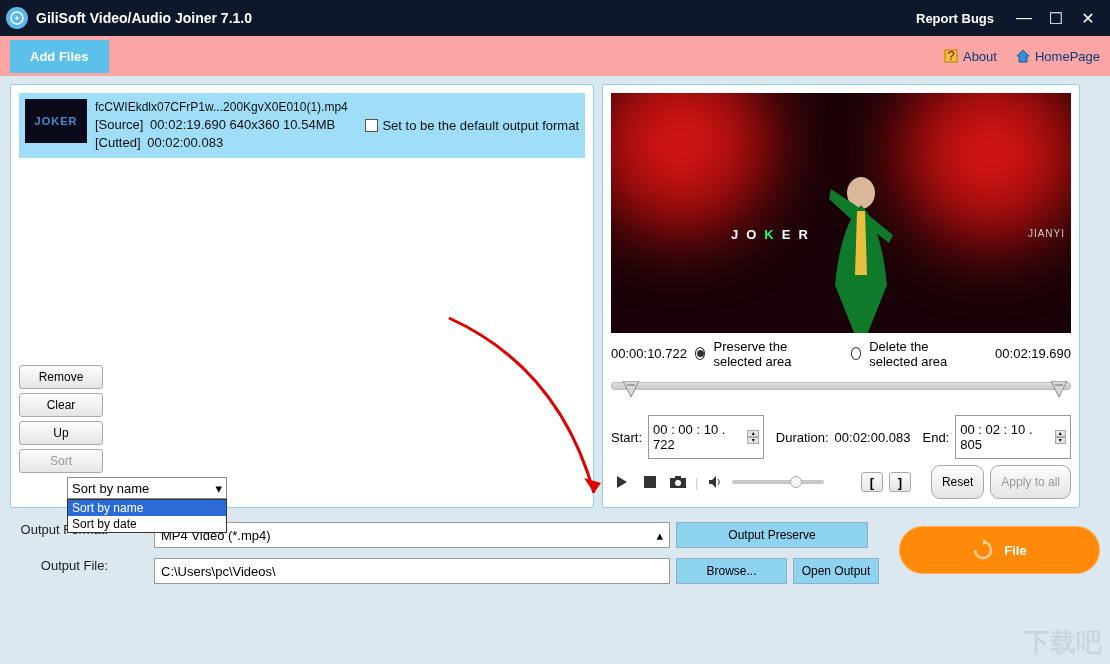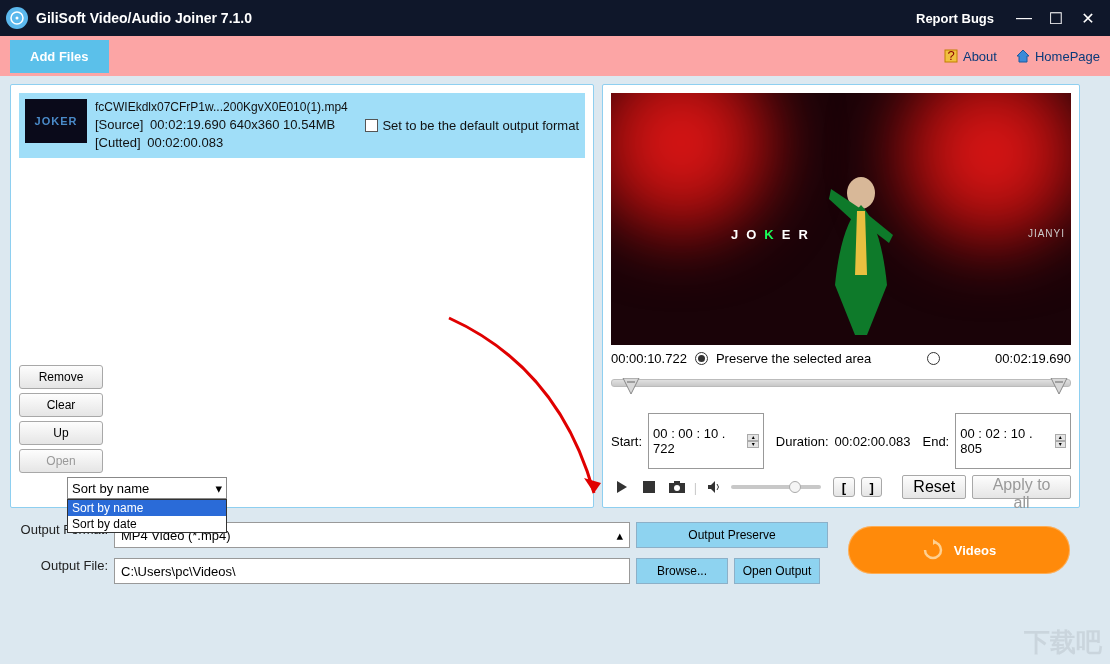--- a/index.html
+++ b/index.html
@@ -187,6 +187,7 @@
       <span>Preserve the selected area</span>
       <span style="flex:1"></span>
       <span class="radio"></span>
+      <span>Delete the selected area</span>
       <span style="flex:1"></span>
       <span>00:02:19.690</span>
     </div>

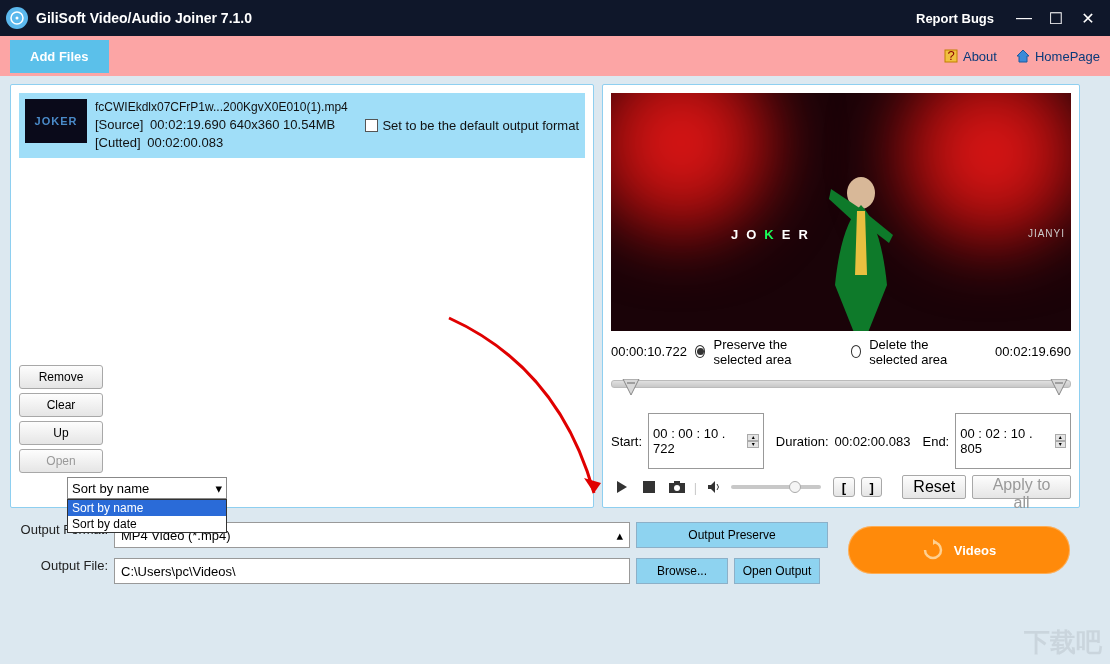--- a/index.html
+++ b/index.html
@@ -61,7 +61,7 @@
 .marker { position: absolute; top: 8px; width: 20px; height: 18px; cursor: pointer; }
 
 .range-row { display: flex; align-items: center; font-size: 12px; gap: 6px; margin-top: 20px; }
-.range-row .numbox { border: 1px solid #999; padding: 12px 4px; display: flex; align-items: center; gap: 2px; }
+.range-row .numbox { border: 1px solid #999; padding: 6px 4px; display: flex; align-items: center; gap: 2px; }
 .spin { width: 12px; display: flex; flex-direction: column; }
 .spin div { height: 7px; background: #e4e4e4; border: 1px solid #aaa; font-size: 6px; text-align: center; line-height: 5px; cursor: pointer; }
 

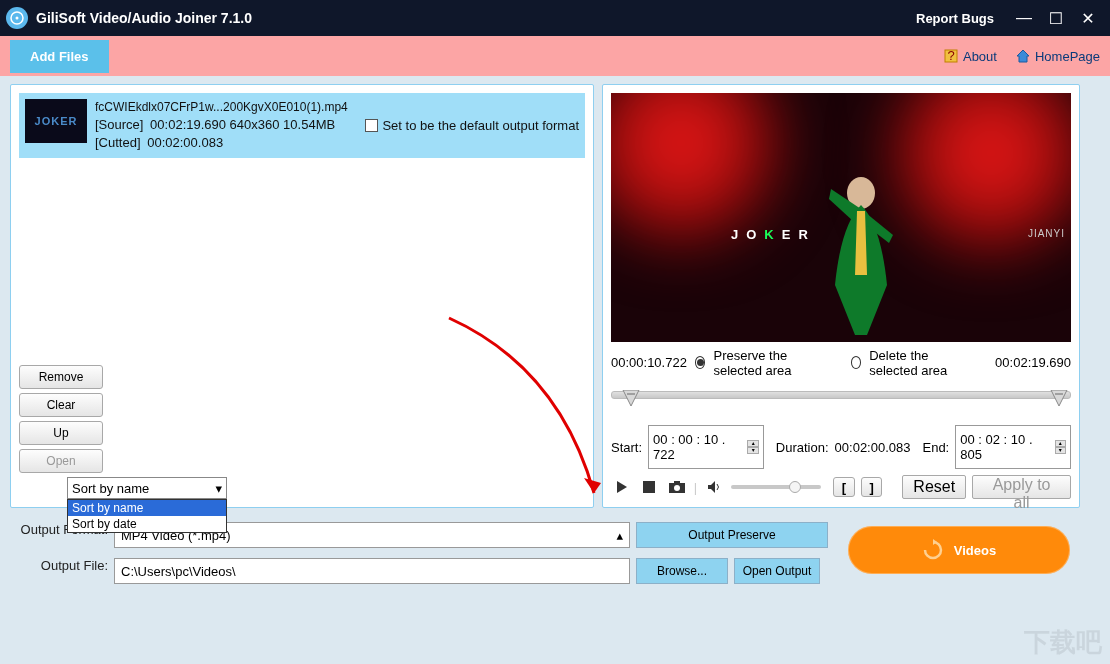--- a/index.html
+++ b/index.html
@@ -148,7 +148,7 @@
       <button class="gbtn lb4">Remove</button>
       <button class="gbtn lb4">Clear</button>
       <button class="gbtn lb4">Up</button>
-      <button class="gbtn lb4" disabled="">Open</button>
+      <button class="gbtn lb4" disabled="">Sort</button>
       <div class="sort-wrap">
         <div class="sort-sel">
           <span>Sort by name</span>

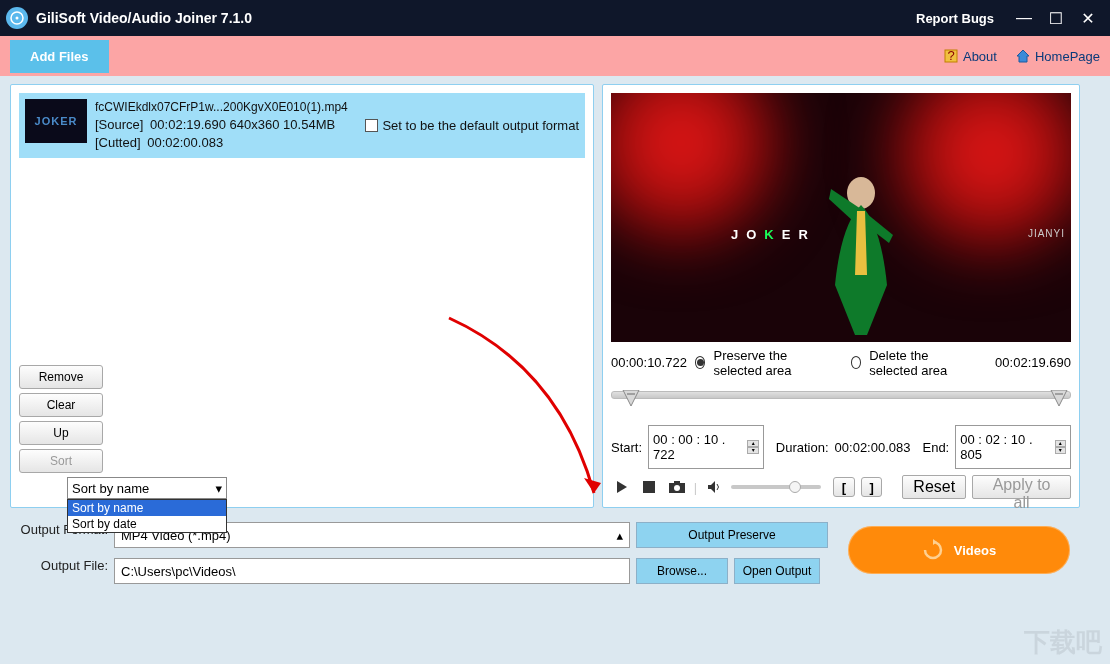--- a/index.html
+++ b/index.html
@@ -69,7 +69,7 @@
 .ic-btn { width: 22px; height: 20px; display: flex; align-items: center; justify-content: center; cursor: pointer; }
 .slider-v { width: 92px; height: 4px; background: #c8c8c8; border-radius: 2px; position: relative; }
 .slider-v .knob { position: absolute; top: -4px; left: 58px; width: 12px; height: 12px; border-radius: 50%; background: #f5f5f5; border: 1px solid #aaa; cursor: pointer; }
-.sbtn { height: 24px; padding: 0 10px; border: 1px solid #a8a8a8; background: linear-gradient(#fdfdfd,#e5e5e5); border-radius: 2px; cursor: pointer; font-size: 16px; }
+.sbtn { height: 34px; padding: 0 10px; border: 1px solid #a8a8a8; background: linear-gradient(#fdfdfd,#e5e5e5); border-radius: 9px; cursor: pointer; font-size: 12px; }
 .sbtn.dis { color: #999; }
 .brk { width: 22px; height: 20px; border: 1px solid #a8a8a8; background: linear-gradient(#fdfdfd,#e5e5e5); border-radius: 3px; display: flex; align-items: center; justify-content: center; cursor: pointer; font-weight: bold; }
 

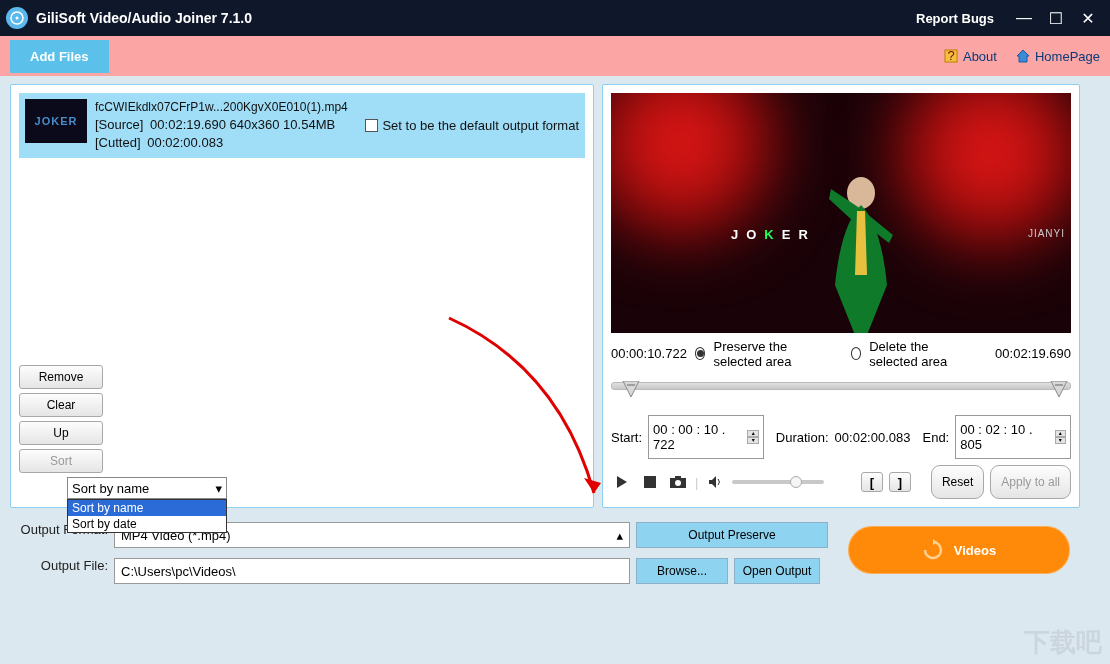--- a/index.html
+++ b/index.html
@@ -77,7 +77,7 @@
 .form-col { flex: 0 0 auto; }
 .form-row { display: flex; align-items: flex-start; margin-bottom: 10px; }
 .flabel { width: 98px; text-align: right; margin-right: 6px; font-size: 13px; color: #222; }
-.finput { width: 516px; height: 26px; border: 1px solid #999; background: #fff; padding: 0 6px; font-size: 14px; display: flex; align-items: center; justify-content: space-between; }
+.finput { width: 516px; height: 26px; border: 1px solid #999; background: #fff; padding: 0 6px; font-size: 14px; display: flex; align-items: center; justify-content: space-between; margin-left: 40px; }
 .bluebtn { height: 26px; border: 1px solid #8cb0c8; background: #8ed3f0; margin-left: 6px; cursor: pointer; font-size: 12px; }
 .bb1 { width: 192px; }
 .bb2 { width: 92px; }

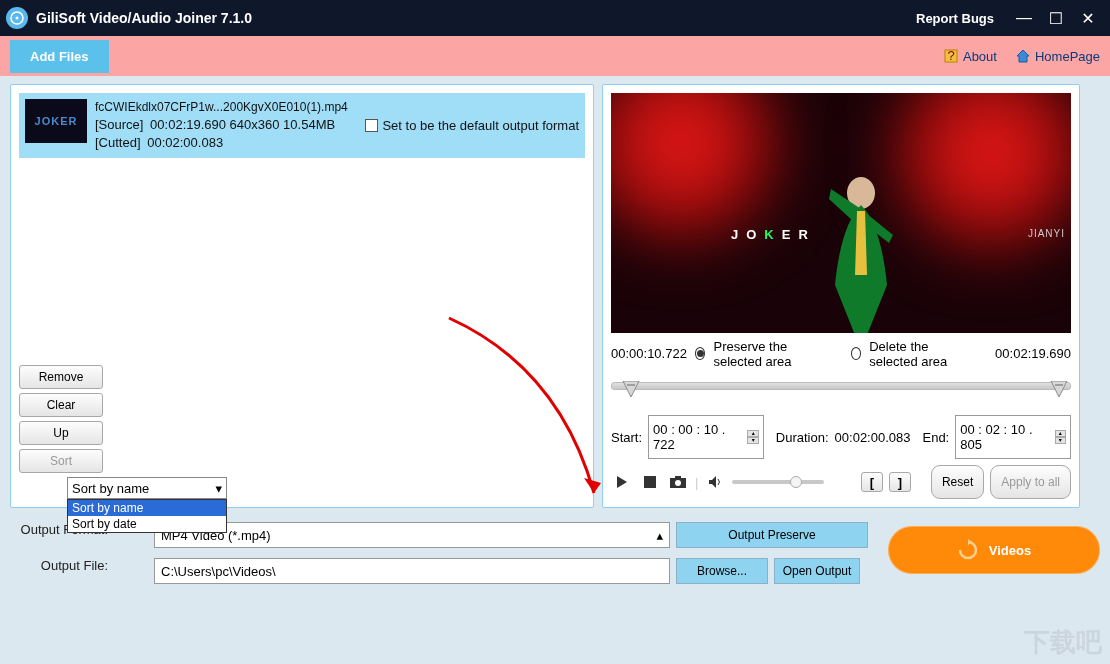--- a/index.html
+++ b/index.html
@@ -289,7 +289,7 @@
         <path d="M11 3 A8 8 0 1 1 3 11" fill="none" stroke="#ffd090" stroke-width="2.5"></path>
         <path d="M11 0 L11 6 L15 3 Z" fill="#ffd090"></path>
       </svg>
-    <span>Videos</span>
+    <span>File</span>
   </div>
 </div>
 

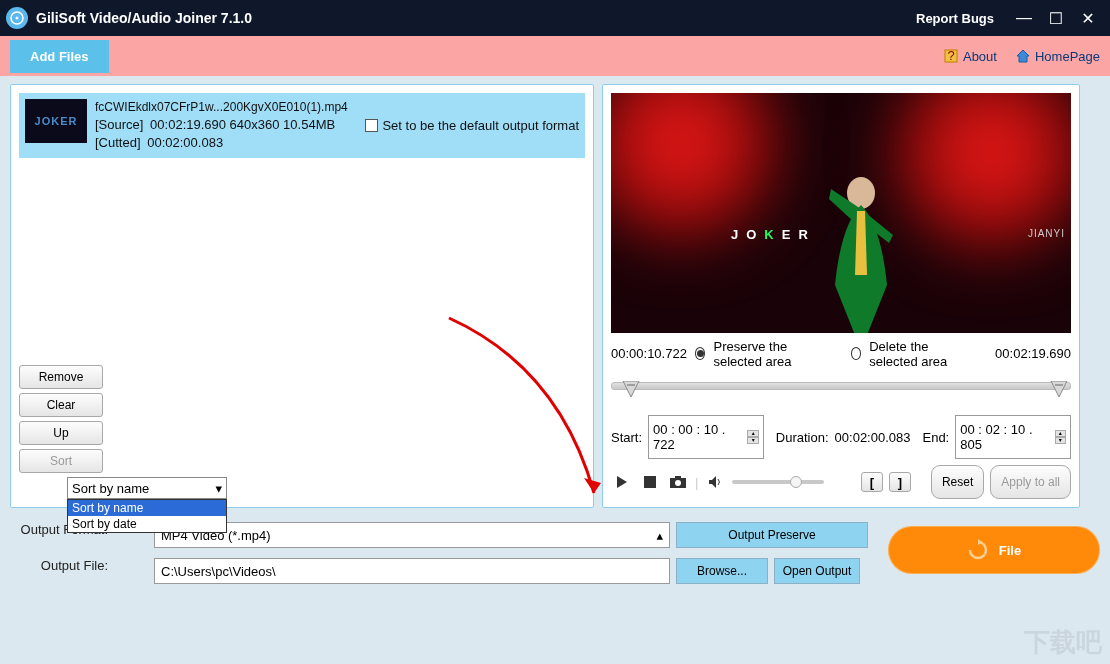--- a/index.html
+++ b/index.html
@@ -80,7 +80,7 @@
 .finput { width: 516px; height: 26px; border: 1px solid #999; background: #fff; padding: 0 6px; font-size: 14px; display: flex; align-items: center; justify-content: space-between; margin-left: 40px; }
 .bluebtn { height: 26px; border: 1px solid #8cb0c8; background: #8ed3f0; margin-left: 6px; cursor: pointer; font-size: 12px; }
 .bb1 { width: 192px; }
-.bb2 { width: 92px; }
+.bb2 { width: 111px; }
 .bb3 { width: 86px; }
 
 .start-btn { width: 222px; height: 48px; background: #ff8a0a; border-radius: 24px; display: flex; align-items: center; justify-content: center; gap: 10px; color: #fff; font-size: 22px; font-weight: bold; cursor: pointer; margin-left: 20px; margin-top: 4px; box-shadow: inset 0 0 0 1px rgba(255,255,255,0.3); }

